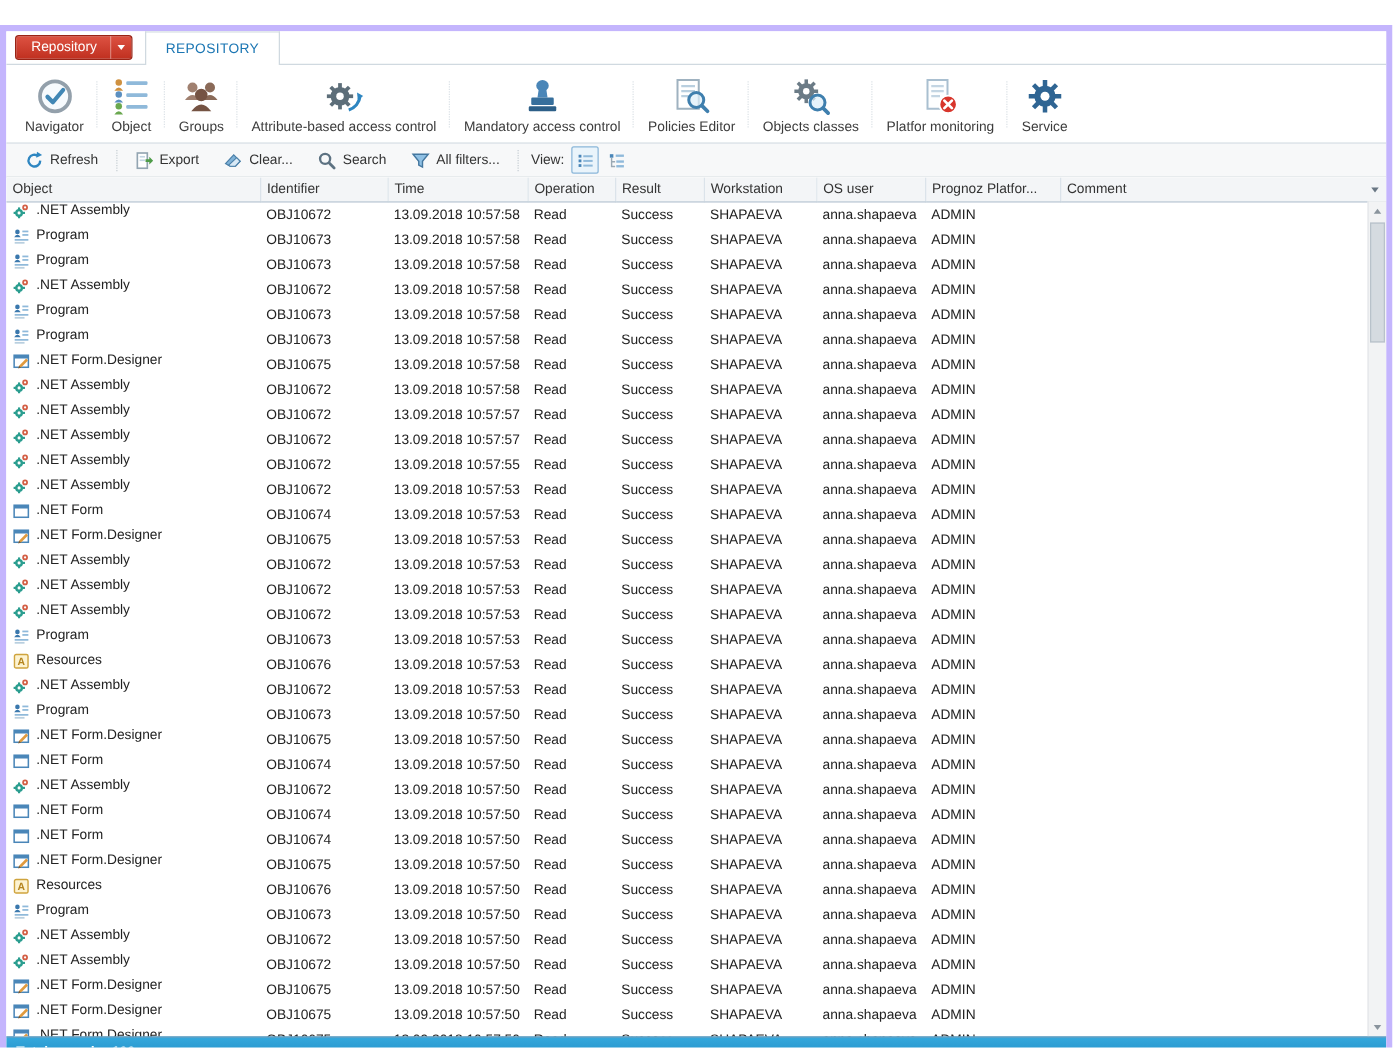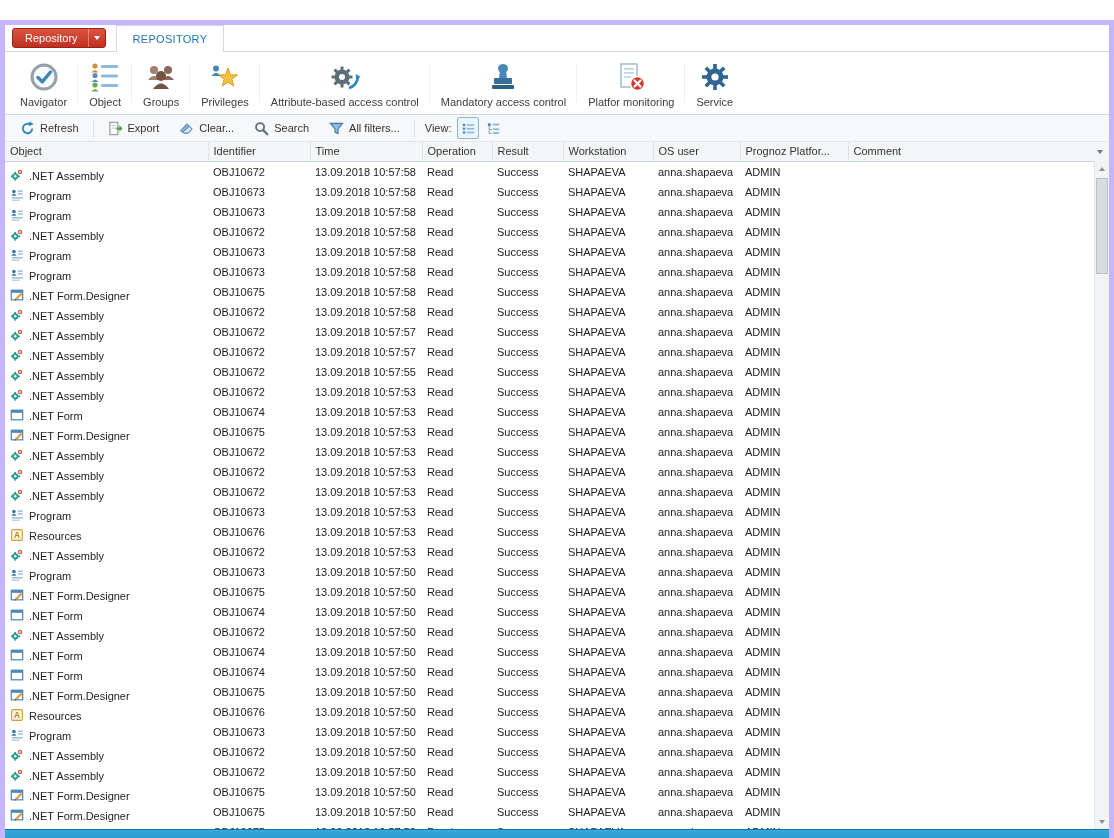--- a/index.html
+++ b/index.html
@@ -113,16 +113,6 @@
           </svg>
         </span>
         <span class="ribbon-label">Groups</span>
-      </div>
-      <div class="ribbon-item">
-        <span class="ribbon-icon">
-          <svg viewBox="0 0 32 32">
-            <polygon points="19,7 21.4,13.8 28.5,13.9 22.8,18.2 24.9,25.1 19,21 13.1,25.1 15.2,18.2 9.5,13.9 16.6,13.8" fill="#f2c140" stroke="#d79f26" stroke-width="1"></polygon>
-            <circle cx="7" cy="7.5" r="3" fill="#4b86b4"></circle>
-            <path d="M2.5 15q4.5-6.5 9 0z" fill="#4b86b4"></path>
-          </svg>
-        </span>
-        <span class="ribbon-label">Privileges</span>
       </div>
       <div class="ribbon-item">
         <span class="ribbon-icon">

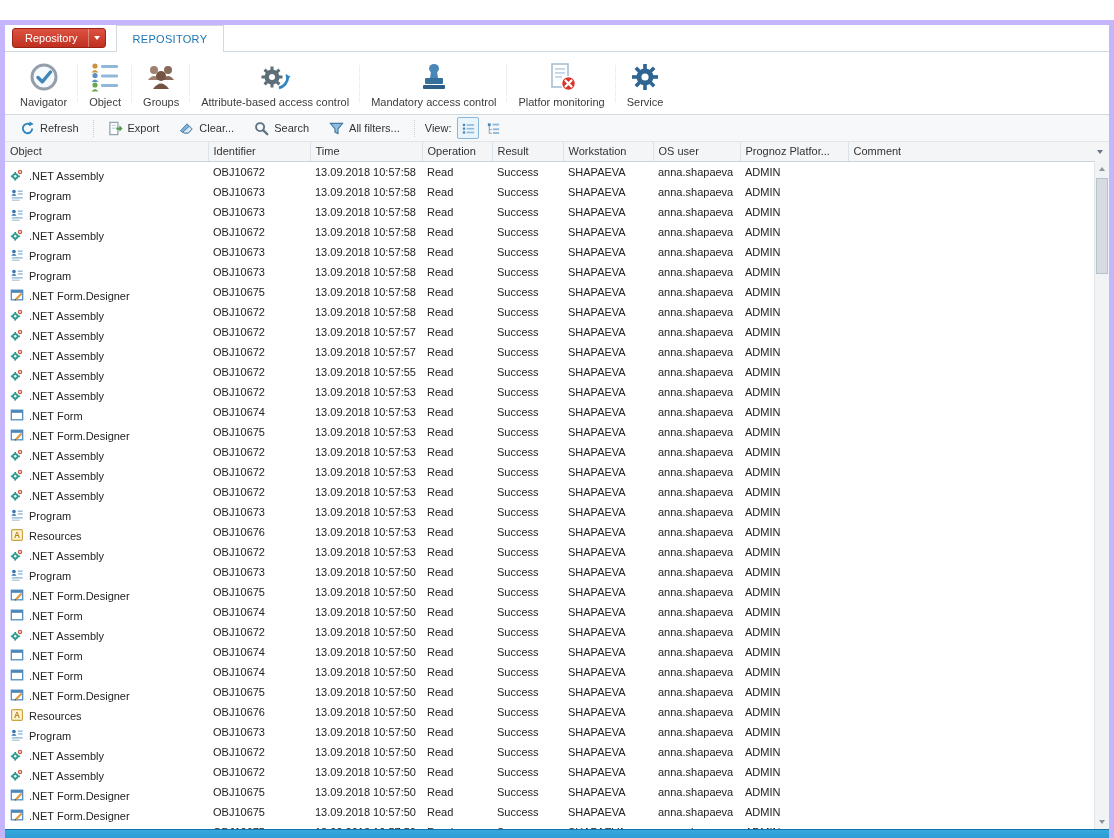--- a/index.html
+++ b/index.html
@@ -145,6 +145,19 @@
           </svg>
         </span>
         <span class="ribbon-label">Mandatory access control</span>
+      </div>
+      <div class="ribbon-item">
+        <span class="ribbon-icon">
+          <svg viewBox="0 0 32 32">
+            <rect x="5" y="3" width="17" height="23" fill="#fff" stroke="#9fb2c0" stroke-width="1.6"></rect>
+            <rect x="8" y="7" width="11" height="1.8" fill="#b9cfdf"></rect>
+            <rect x="8" y="11" width="11" height="1.8" fill="#b9cfdf"></rect>
+            <rect x="8" y="15" width="7" height="1.8" fill="#b9cfdf"></rect>
+            <circle cx="20" cy="19" r="6" fill="#ddeefa" fill-opacity="0.7" stroke="#3f7fae" stroke-width="2.4"></circle>
+            <line x1="24.5" y1="23.5" x2="29" y2="28" stroke="#3f7fae" stroke-width="3" stroke-linecap="round"></line>
+          </svg>
+        </span>
+        <span class="ribbon-label">Policies Editor</span>
       </div>
       <div class="ribbon-item">
         <span class="ribbon-icon">

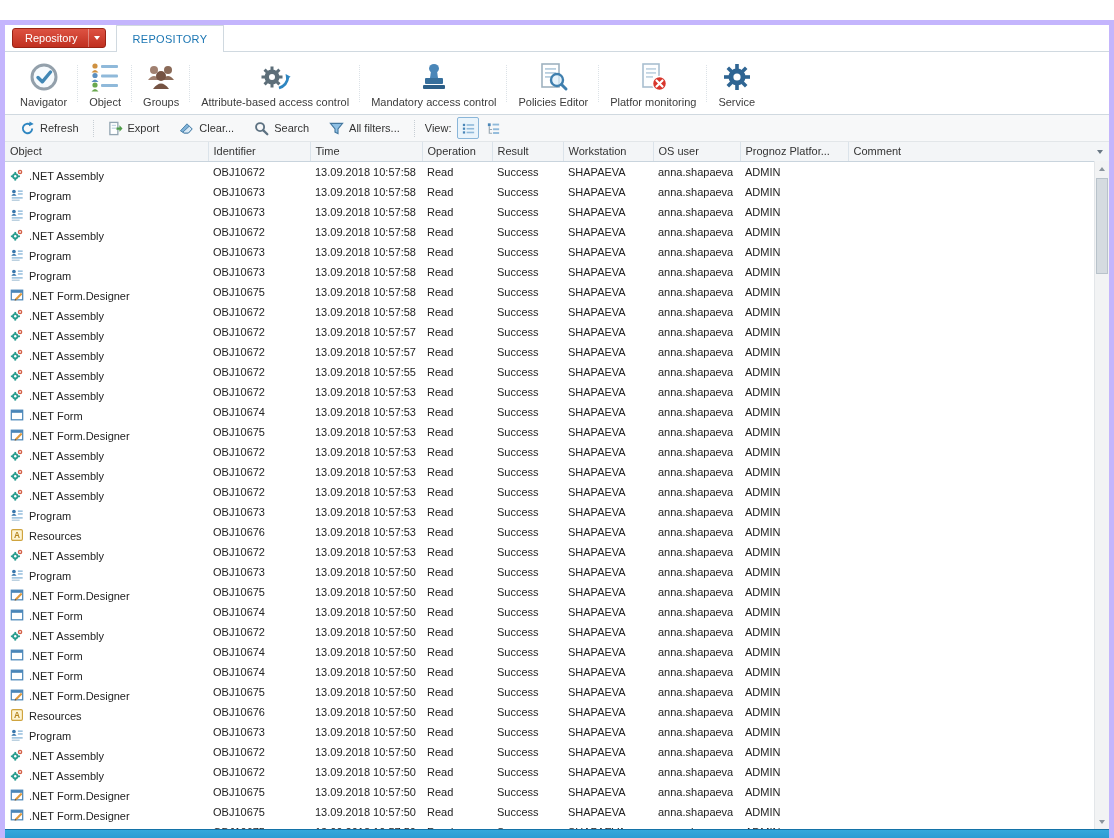--- a/index.html
+++ b/index.html
@@ -162,6 +162,27 @@
       <div class="ribbon-item">
         <span class="ribbon-icon">
           <svg viewBox="0 0 32 32">
+            <g fill="#6b7b86">
+              <circle cx="12" cy="12" r="6.5"></circle>
+              <rect x="10.6" y="2.5" width="2.8" height="4.5"></rect>
+              <rect x="10.6" y="17" width="2.8" height="4.5"></rect>
+              <rect x="2.5" y="10.6" width="4.5" height="2.8"></rect>
+              <rect x="17" y="10.6" width="4.5" height="2.8"></rect>
+              <rect x="10.6" y="2.5" width="2.8" height="4.5" transform="rotate(45 12 12)"></rect>
+              <rect x="10.6" y="2.5" width="2.8" height="4.5" transform="rotate(135 12 12)"></rect>
+              <rect x="10.6" y="2.5" width="2.8" height="4.5" transform="rotate(225 12 12)"></rect>
+              <rect x="10.6" y="2.5" width="2.8" height="4.5" transform="rotate(315 12 12)"></rect>
+            </g>
+            <circle cx="12" cy="12" r="2.6" fill="#fff"></circle>
+            <circle cx="21" cy="21" r="6" fill="#ddeefa" fill-opacity="0.7" stroke="#3f7fae" stroke-width="2.4"></circle>
+            <line x1="25.5" y1="25.5" x2="29.5" y2="29.5" stroke="#3f7fae" stroke-width="3" stroke-linecap="round"></line>
+          </svg>
+        </span>
+        <span class="ribbon-label">Objects classes</span>
+      </div>
+      <div class="ribbon-item">
+        <span class="ribbon-icon">
+          <svg viewBox="0 0 32 32">
             <rect x="6" y="3" width="16" height="23" fill="#fdfeff" stroke="#a9bfd0" stroke-width="1.6"></rect>
             <rect x="9" y="7" width="10" height="1.8" fill="#c3d5e3"></rect>
             <rect x="9" y="11" width="10" height="1.8" fill="#c3d5e3"></rect>

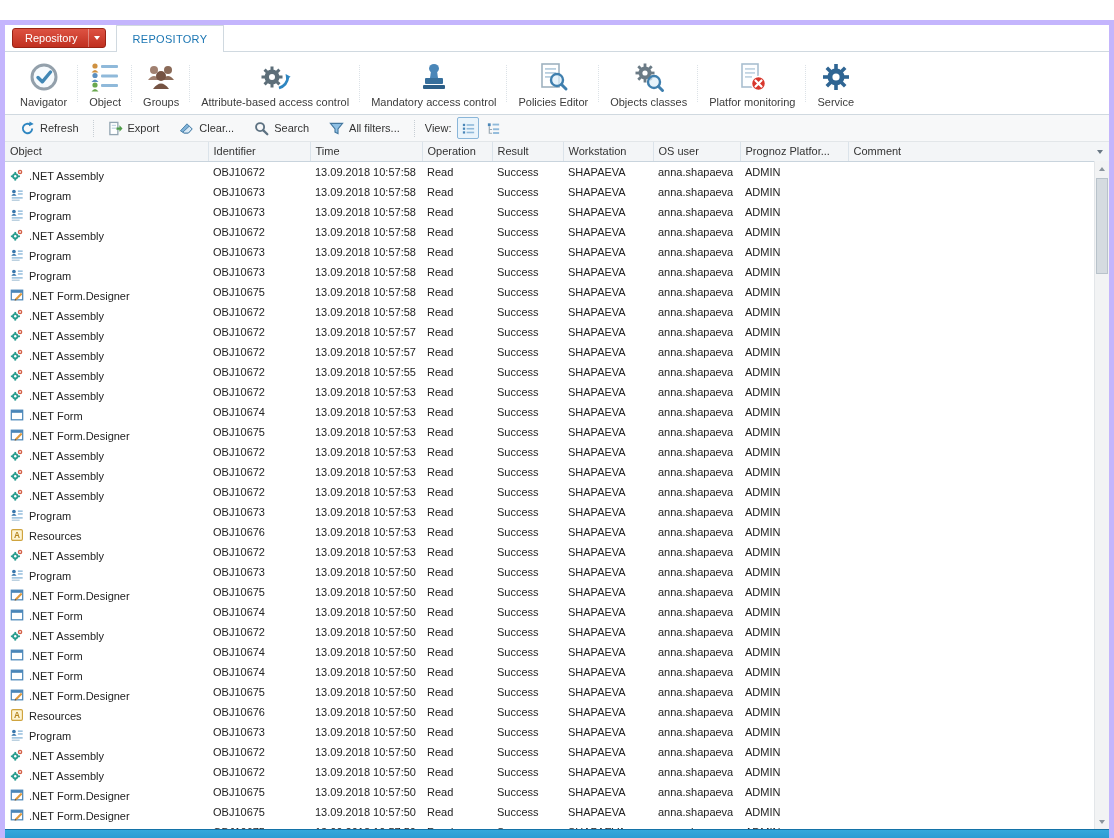--- a/index.html
+++ b/index.html
@@ -41,7 +41,7 @@
   thead th { height:19px; background:#f3f5f7; border-right:1px solid #dbe3ea; border-bottom:1px solid #c9d4dd; font-weight:normal; text-align:left; padding:0 0 0 5px; color:#333; overflow:hidden; white-space:nowrap; }
   thead th:last-child { border-right:none; }
   tbody td { height:20px; padding:0 0 0 5px; white-space:nowrap; overflow:hidden; color:#222; }
-  .obj-cell { display:flex; align-items:flex-end; gap:5px; height:20px; }
+  .obj-cell { display:flex; align-items:flex-start; gap:5px; height:20px; }
   .obj-icon, .obj-icon svg { width:14px; height:14px; display:block; }
 
   .col-menu { position:absolute; top:3px; right:3px; width:12px; height:13px; display:flex; align-items:center; justify-content:center; cursor:pointer; }

